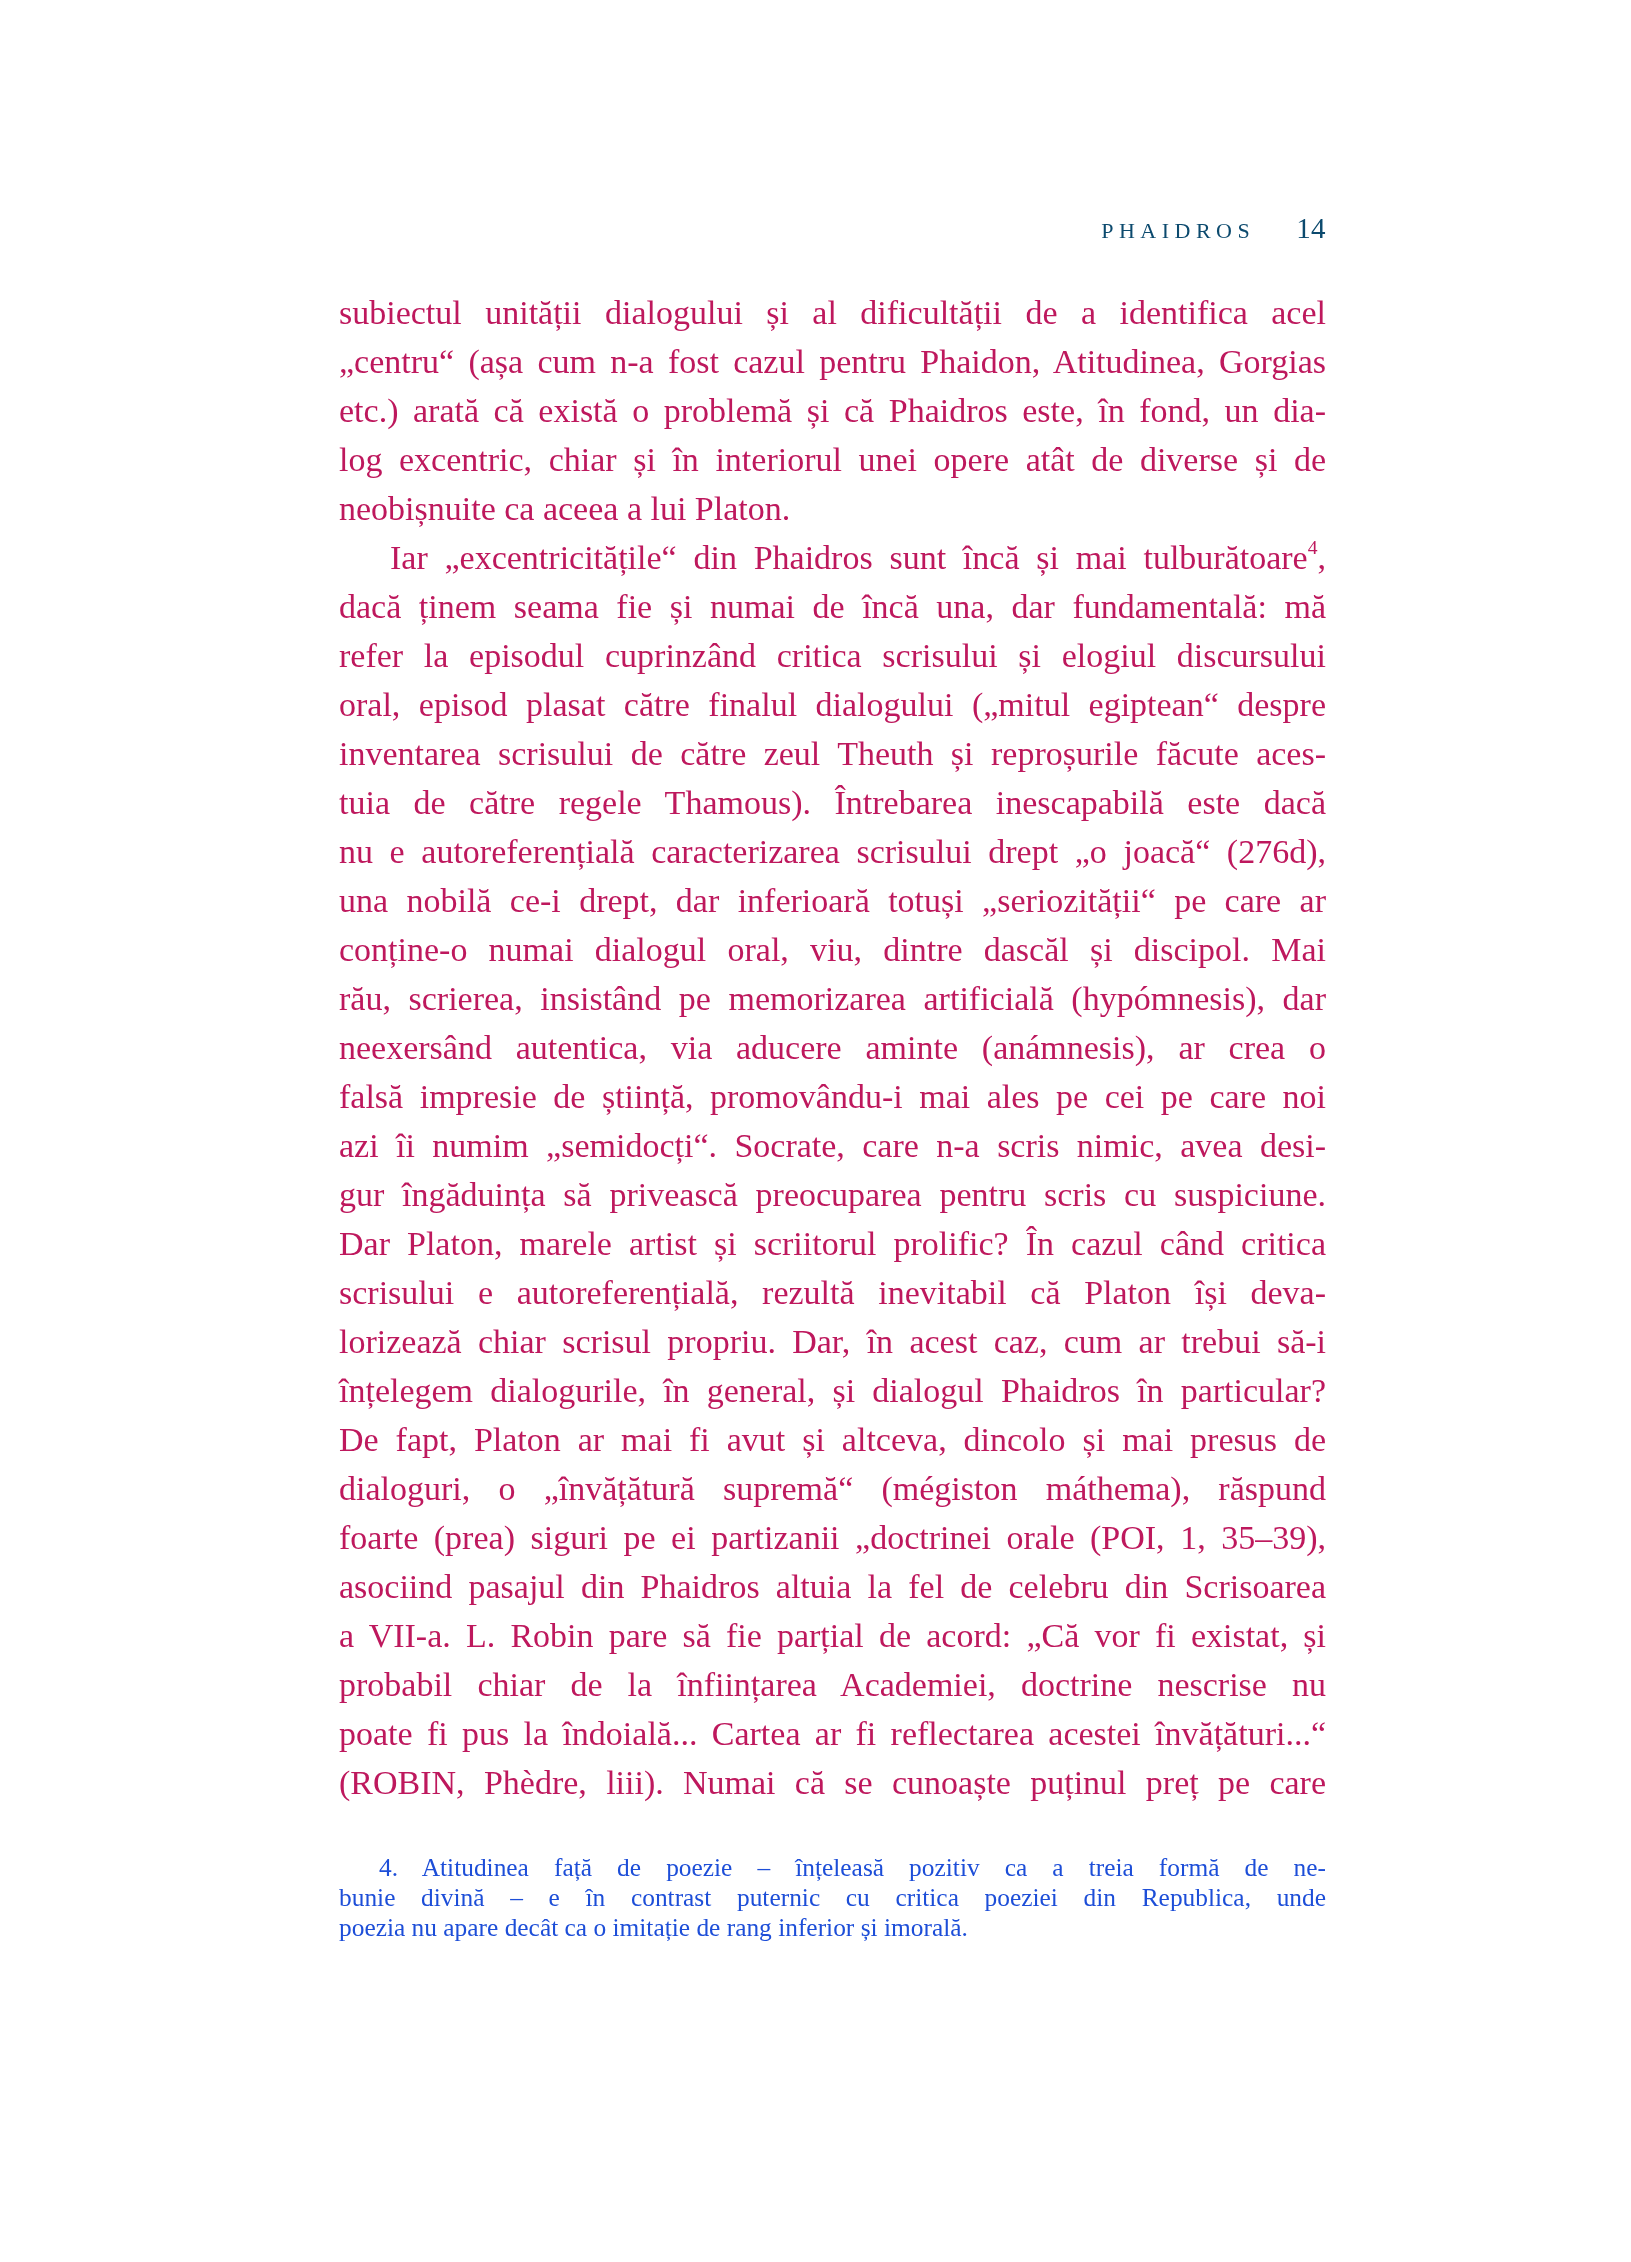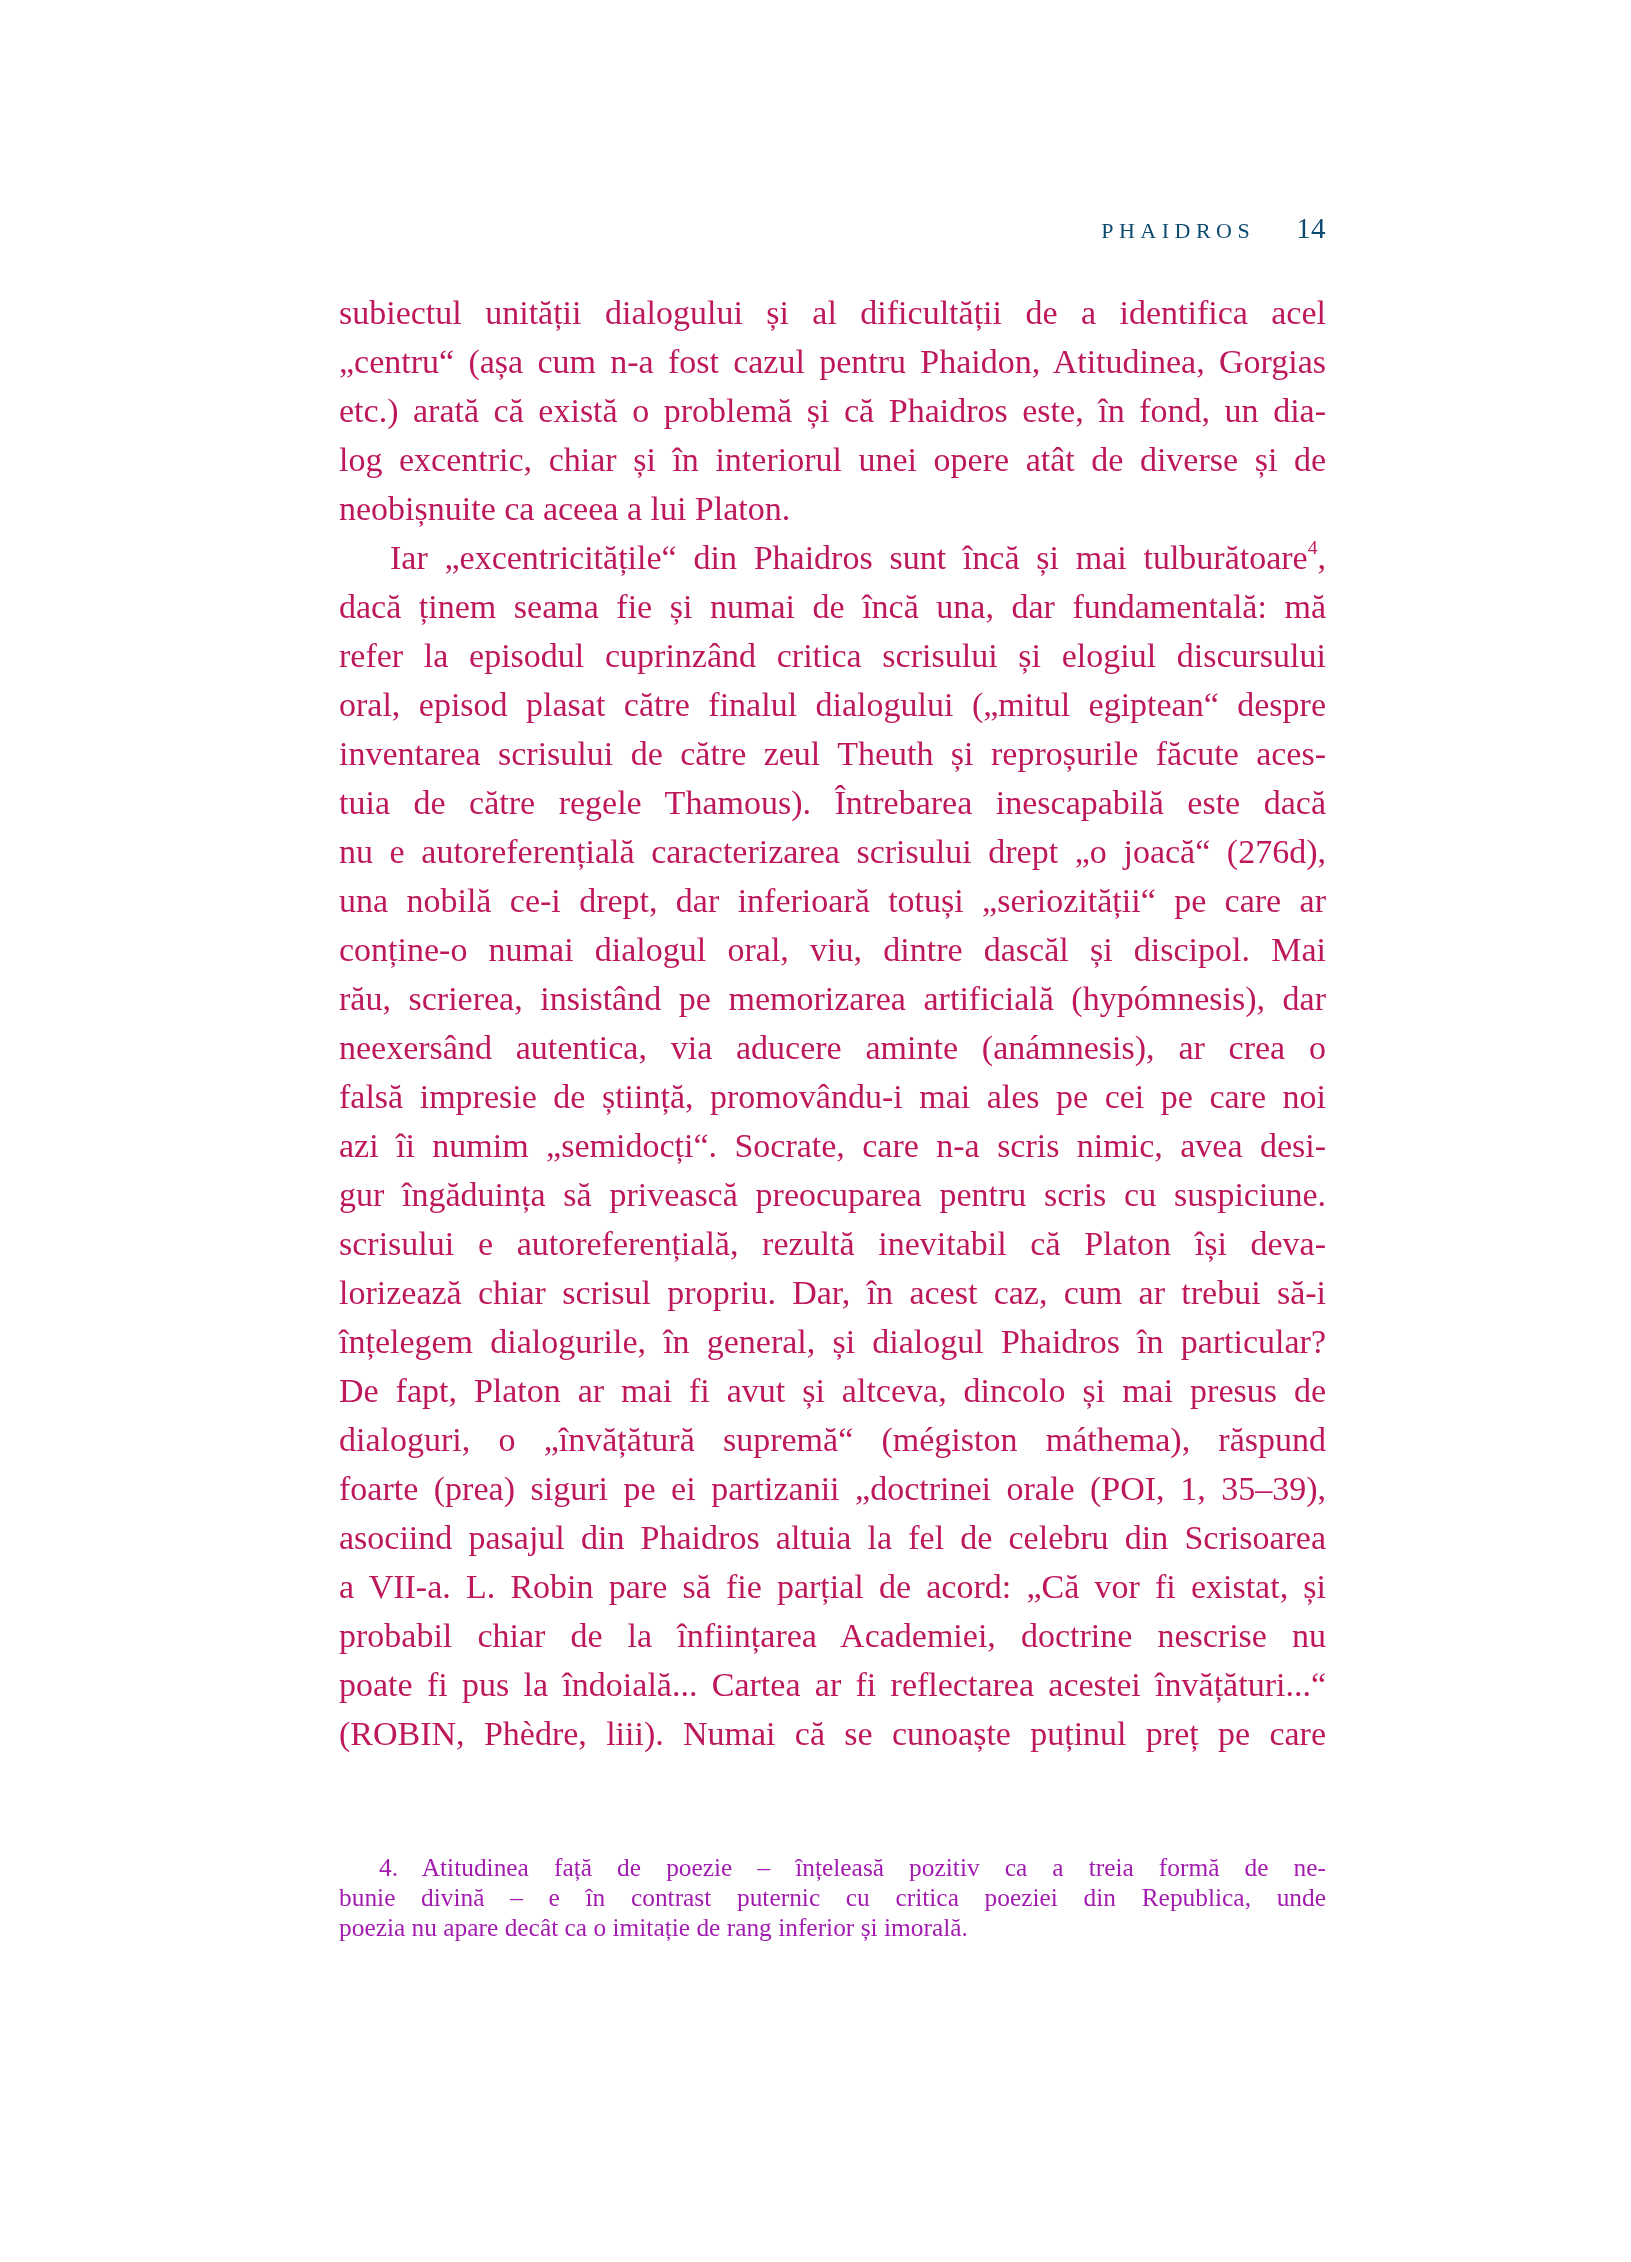--- a/index.html
+++ b/index.html
@@ -65,6 +65,7 @@
     <span class="line"><span>falsă impresie de știință, promovându-i mai ales pe cei pe care noi</span></span>
     <span class="line"><span>azi îi numim „semidocți“. Socrate, care n-a scris nimic, avea desi-</span></span>
     <span class="line"><span>gur îngăduința să privească preocuparea pentru scris cu suspiciune.</span></span>
+    <span class="line"><span>Dar Platon, marele artist și scriitorul prolific? În cazul când critica</span></span>
     <span class="line"><span>scrisului e autoreferențială, rezultă inevitabil că Platon își deva-</span></span>
     <span class="line"><span>lorizează chiar scrisul propriu. Dar, în acest caz, cum ar trebui să-i</span></span>
     <span class="line"><span>înțelegem dialogurile, în general, și dialogul </span><span class="it">Phaidros</span><span> în particular?</span></span>

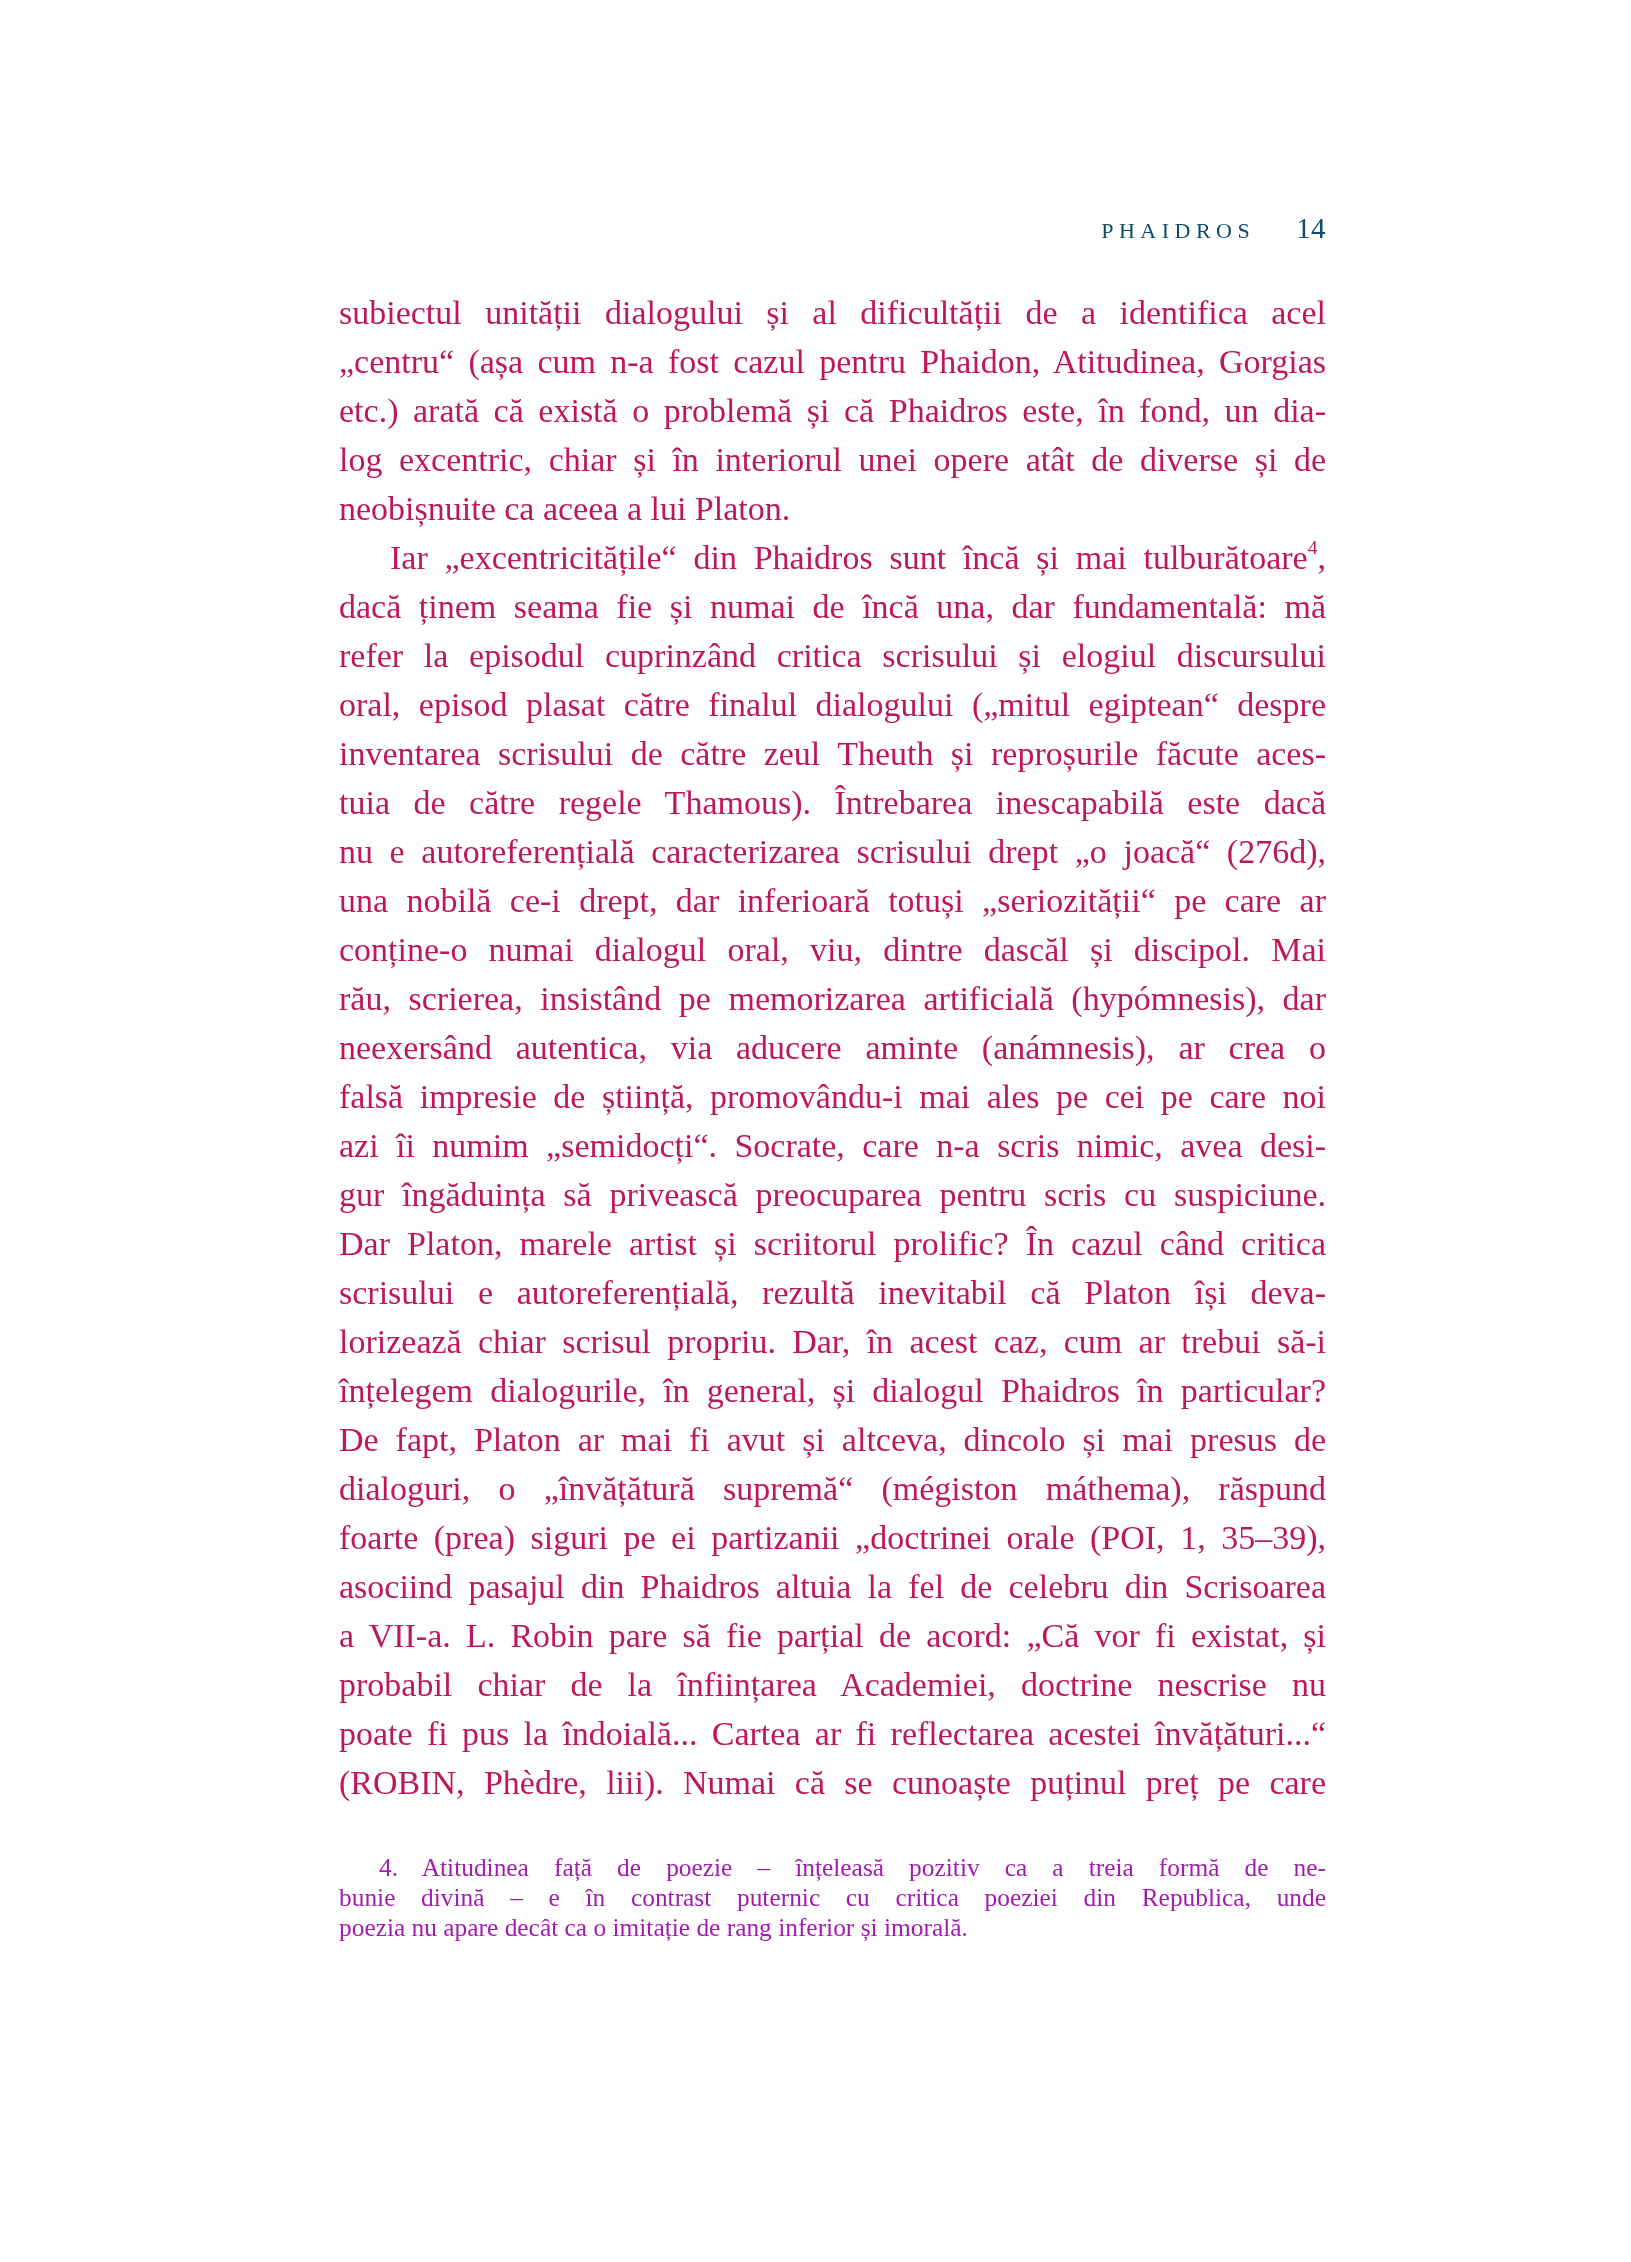--- a/index.html
+++ b/index.html
@@ -30,7 +30,7 @@
   .footnotes {
     position: absolute; left: 339px; top: 1852px; width: 987px;
     font-family: "Liberation Serif", "DejaVu Serif", serif;
-    font-size: 25.4px; color: #a21caf;
+    font-size: 25.4px; color: #1d4ed8;
   }
   .fline { display: block; height: 30px; line-height: 30px; text-align: justify; text-align-last: justify; white-space: nowrap; }
   .fline.indent { padding-left: 40px; }

